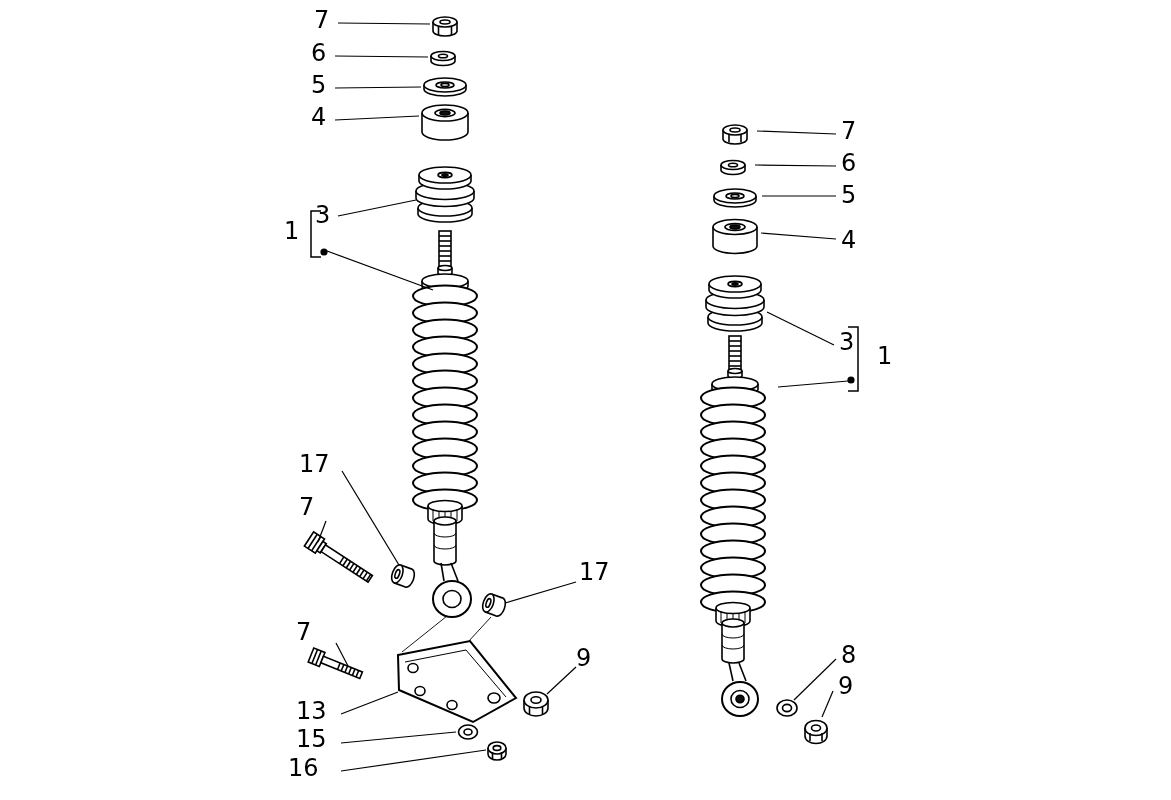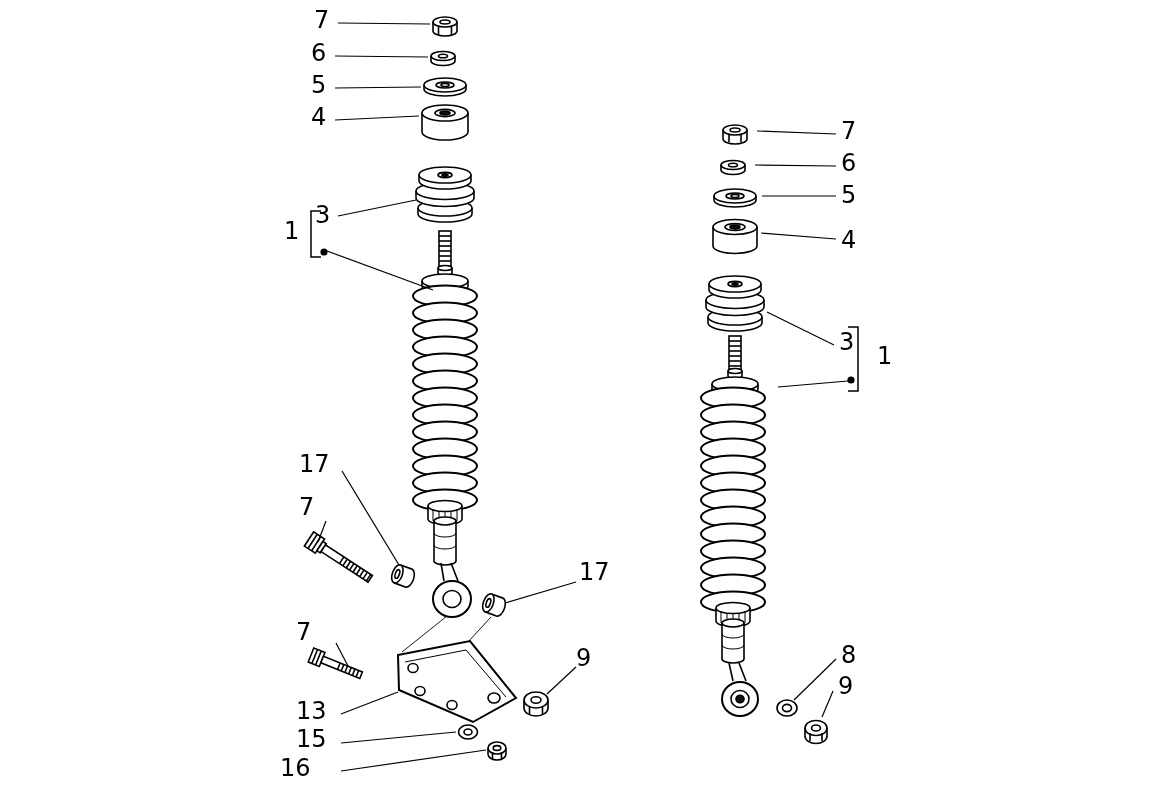--- a/index.html
+++ b/index.html
@@ -337,7 +337,7 @@
   <div class="callout" style="left:296px;top:620px">7</div>
   <div class="callout" style="left:296px;top:699px">13</div>
   <div class="callout" style="left:296px;top:727px">15</div>
-  <div class="callout" style="left:280px;top:756px">16</div>
+  <div class="callout" style="left:288px;top:756px">16</div>
   <div class="callout" style="left:576px;top:646px">9</div>
 
   <div class="callout" style="left:841px;top:119px">7</div>

